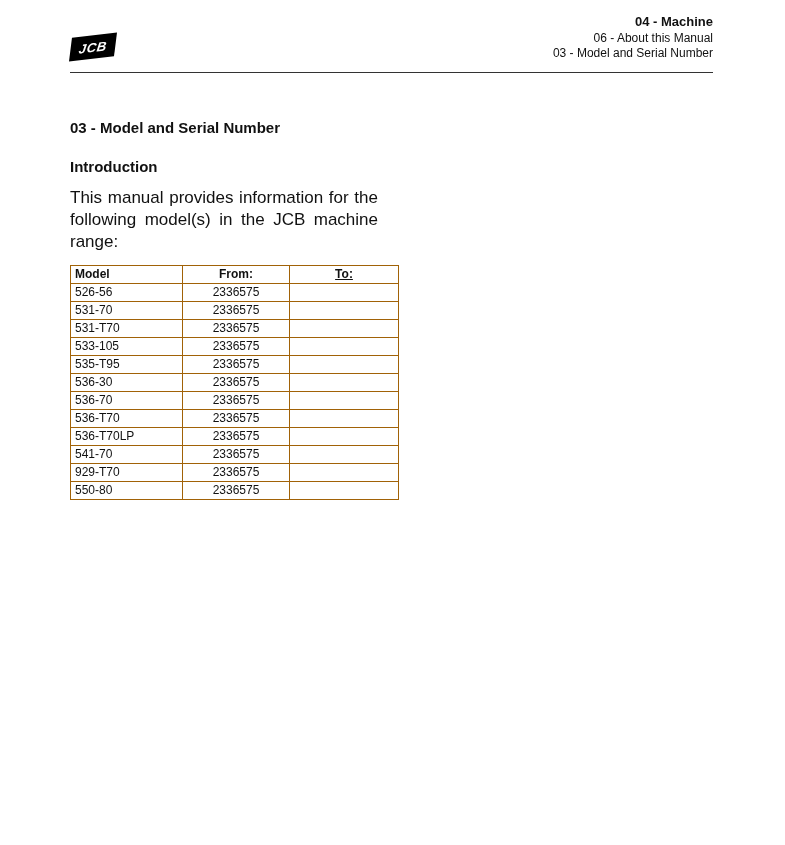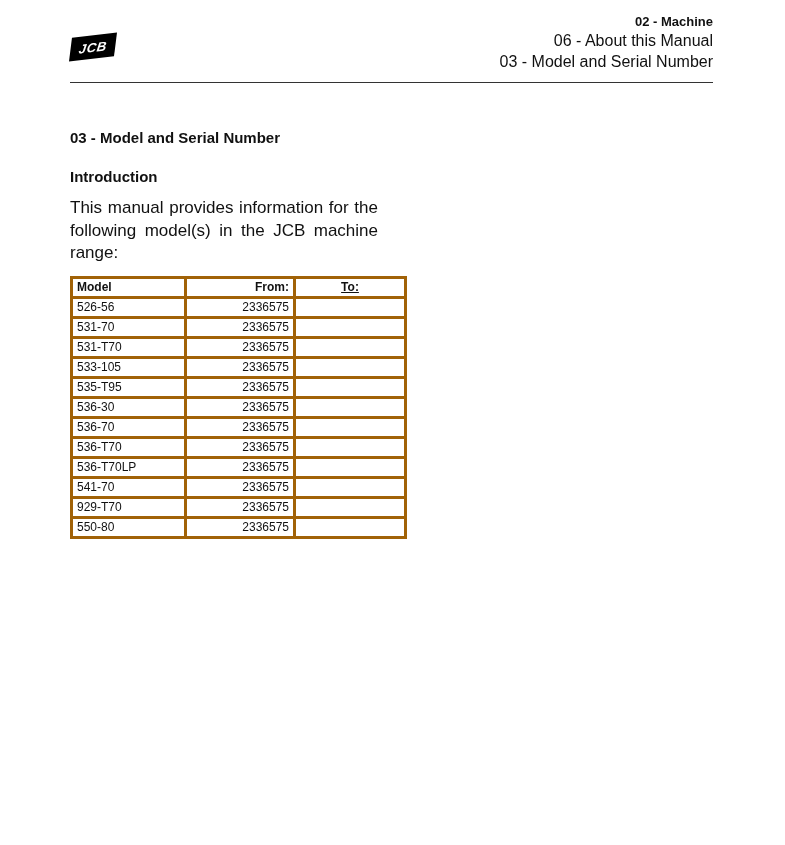--- a/index.html
+++ b/index.html
@@ -119,7 +119,7 @@
       <span>JCB</span>
     </div>
     <div class="breadcrumb">
-      <div class="bc1">02 - Machine</div>
+      <div class="bc1">04 - Machine</div>
       <div class="bc2">06 - About this Manual</div>
       <div class="bc3">03 - Model and Serial Number</div>
     </div>

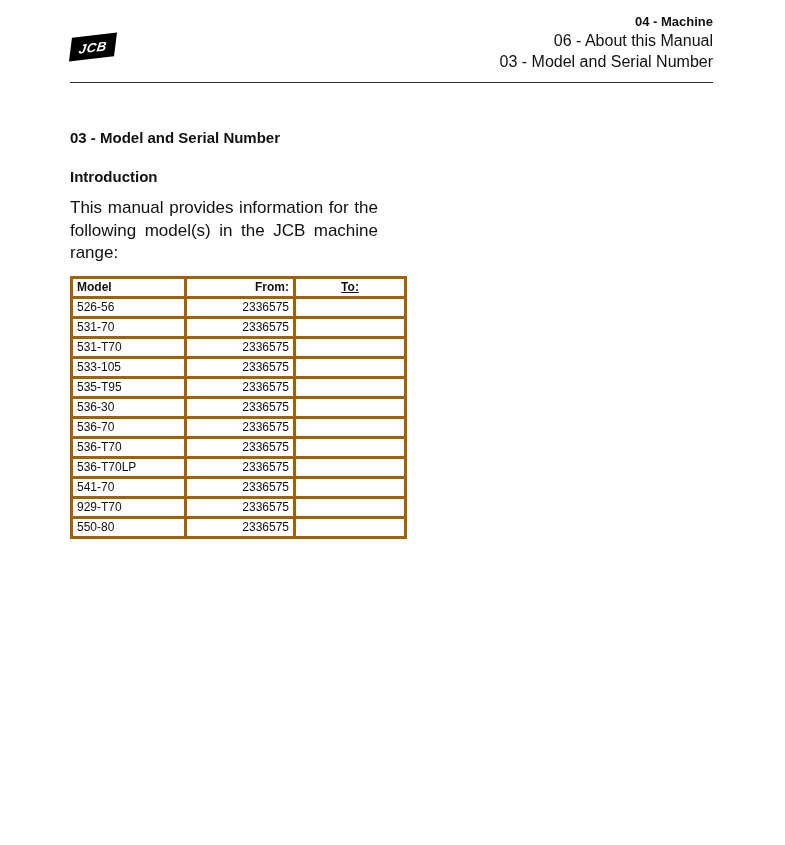--- a/index.html
+++ b/index.html
@@ -56,7 +56,7 @@
   }
   .breadcrumb .bc2,
   .breadcrumb .bc3 {
-    font-size: 16px;
+    font-size: 12px;
     font-weight: normal;
   }
   .divider {

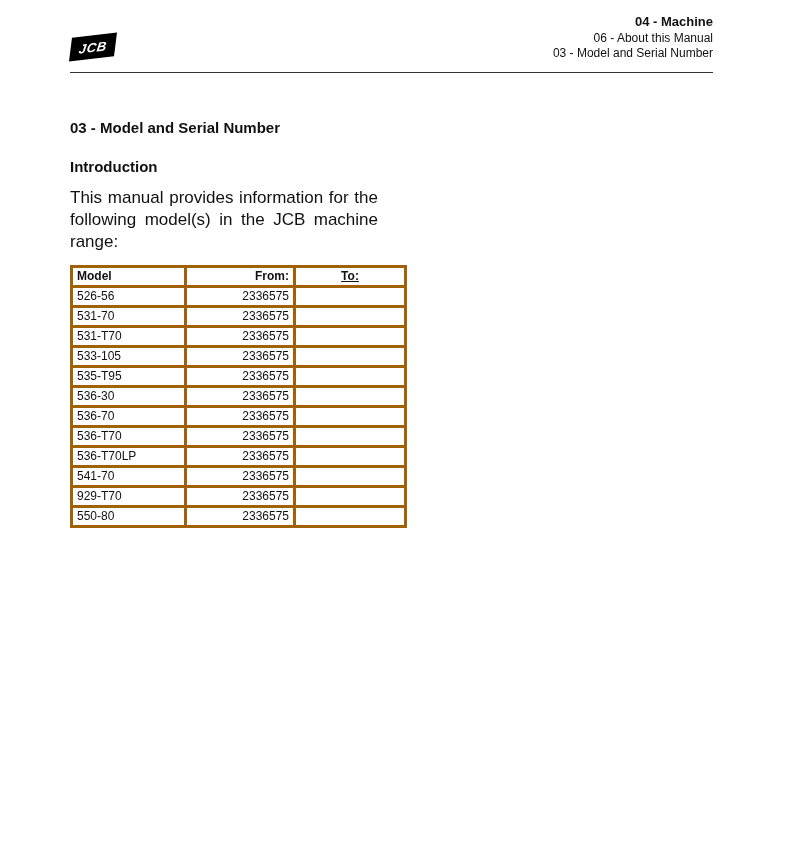--- a/index.html
+++ b/index.html
@@ -97,7 +97,7 @@
   }
   .model-table th,
   .model-table td {
-    border: 3px solid #a16207;
+    border: 1px solid #a16207;
     padding: 1px 4px;
     height: 15px;
     line-height: 15px;

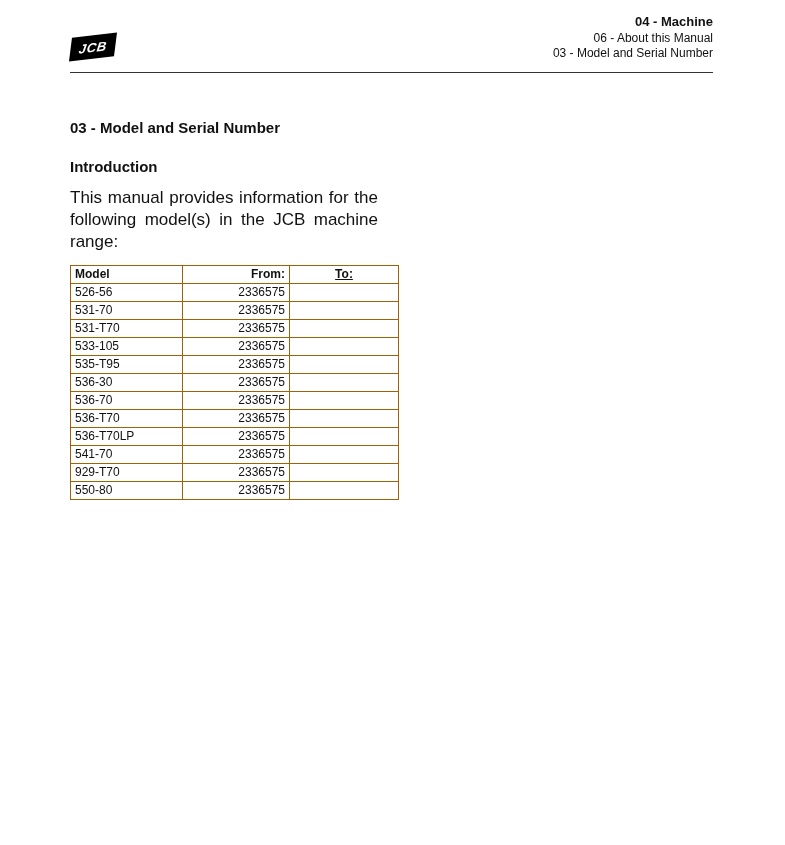--- a/index.html
+++ b/index.html
@@ -106,7 +106,7 @@
   }
   .model-table th { font-weight: bold; }
   .col-model { width: 103px; text-align: left; }
-  .col-from  { width: 98px;  text-align: right; }
+  .col-from  { width: 98px;  text-align: center; }
   .col-to    { width: 100px; text-align: center; text-decoration: underline; }
 </style>
 </head>

